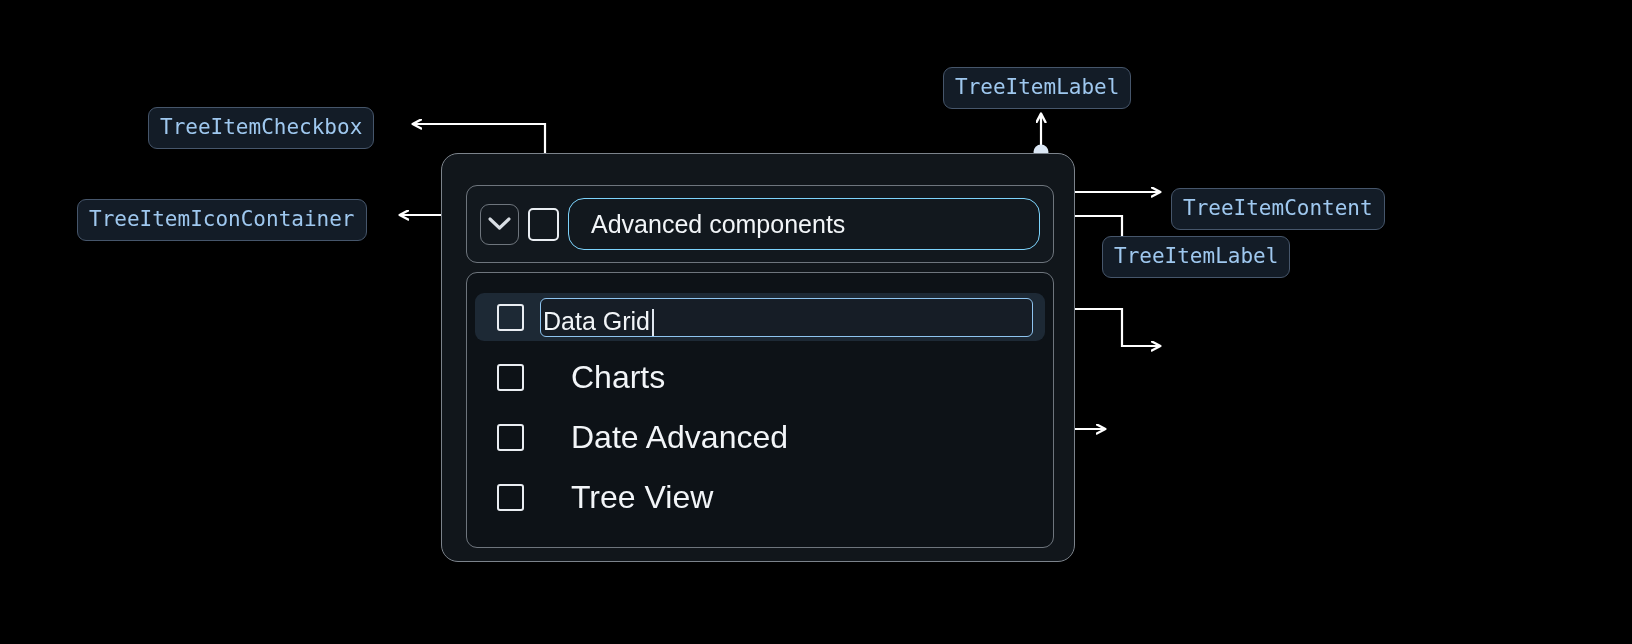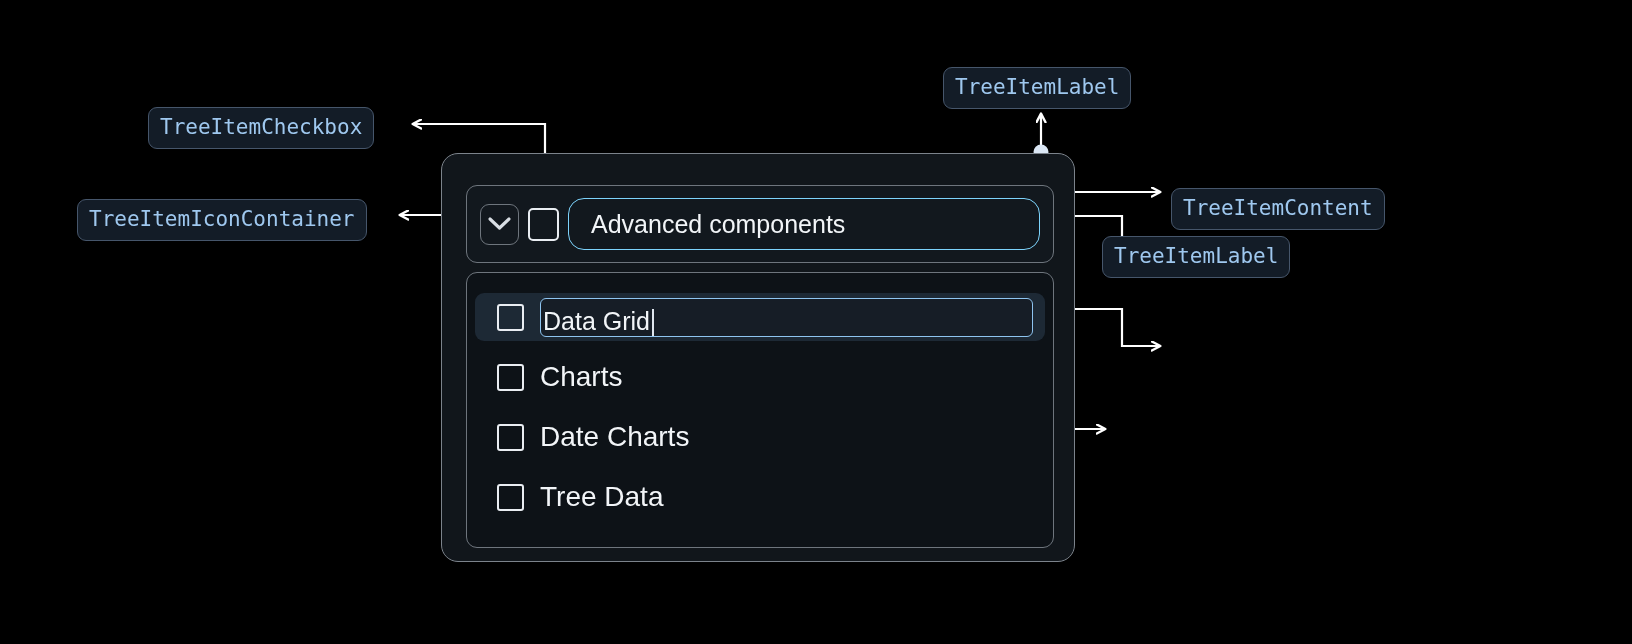--- a/index.html
+++ b/index.html
@@ -93,7 +93,7 @@
     background:transparent;box-sizing:border-box;
     margin-right:16px;
   }
-  .row-text{color:#f2f5f8;font-size:28px;white-space:nowrap;}
+  .row-text{color:#f2f5f8;font-size:32px;white-space:nowrap;margin-left:31px;}
   .row-input{
     flex:1 1 auto;height:39px;margin-right:12px;
     border:1.6px solid #8ec4f0;border-radius:6px;

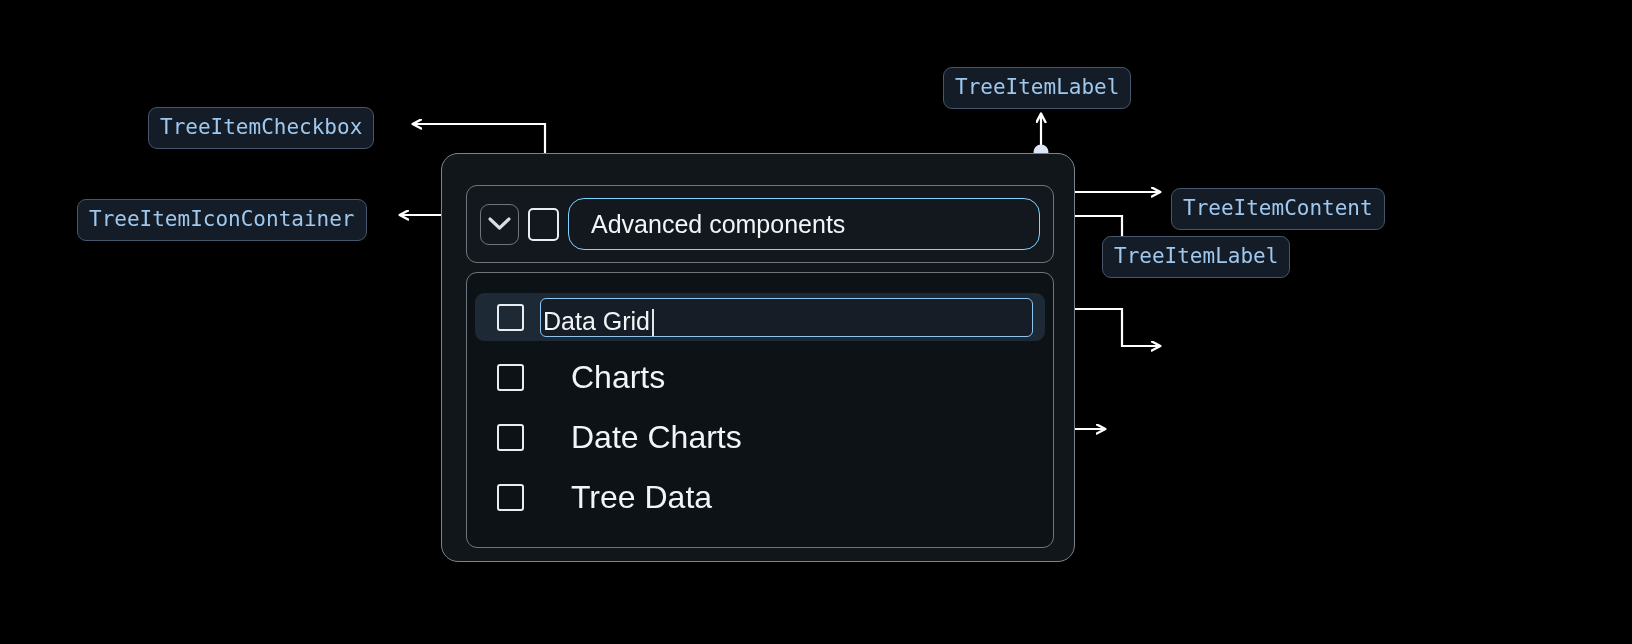--- a/index.html
+++ b/index.html
@@ -202,7 +202,7 @@
 
       <div class="trow">
         <div class="row-checkbox"></div>
-        <span class="row-text">Date Charts</span>
+        <span class="row-text">Date Advanced</span>
       </div>
 
       <div class="trow">

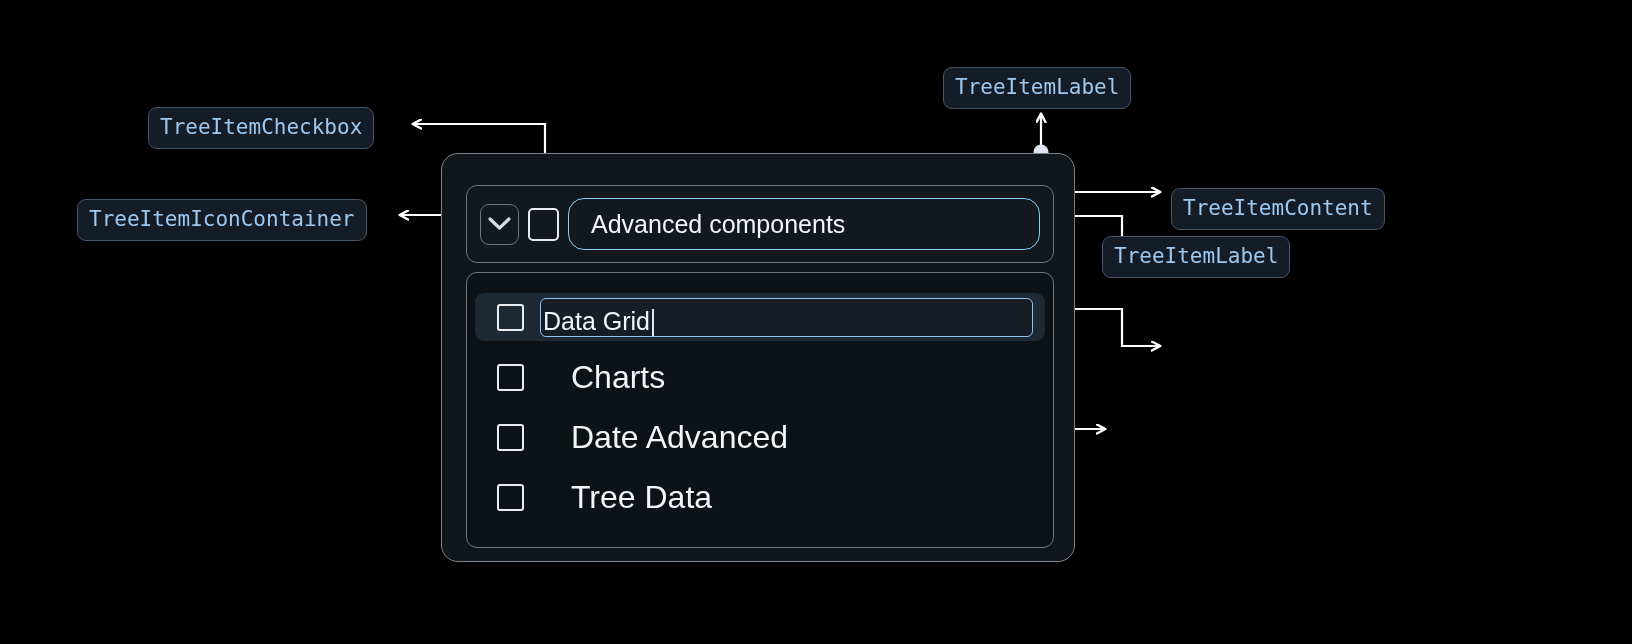--- a/index.html
+++ b/index.html
@@ -207,7 +207,7 @@
 
       <div class="trow">
         <div class="row-checkbox"></div>
-        <span class="row-text">Tree Data</span>
+        <span class="row-text">Tree View</span>
       </div>
 
     </div>

